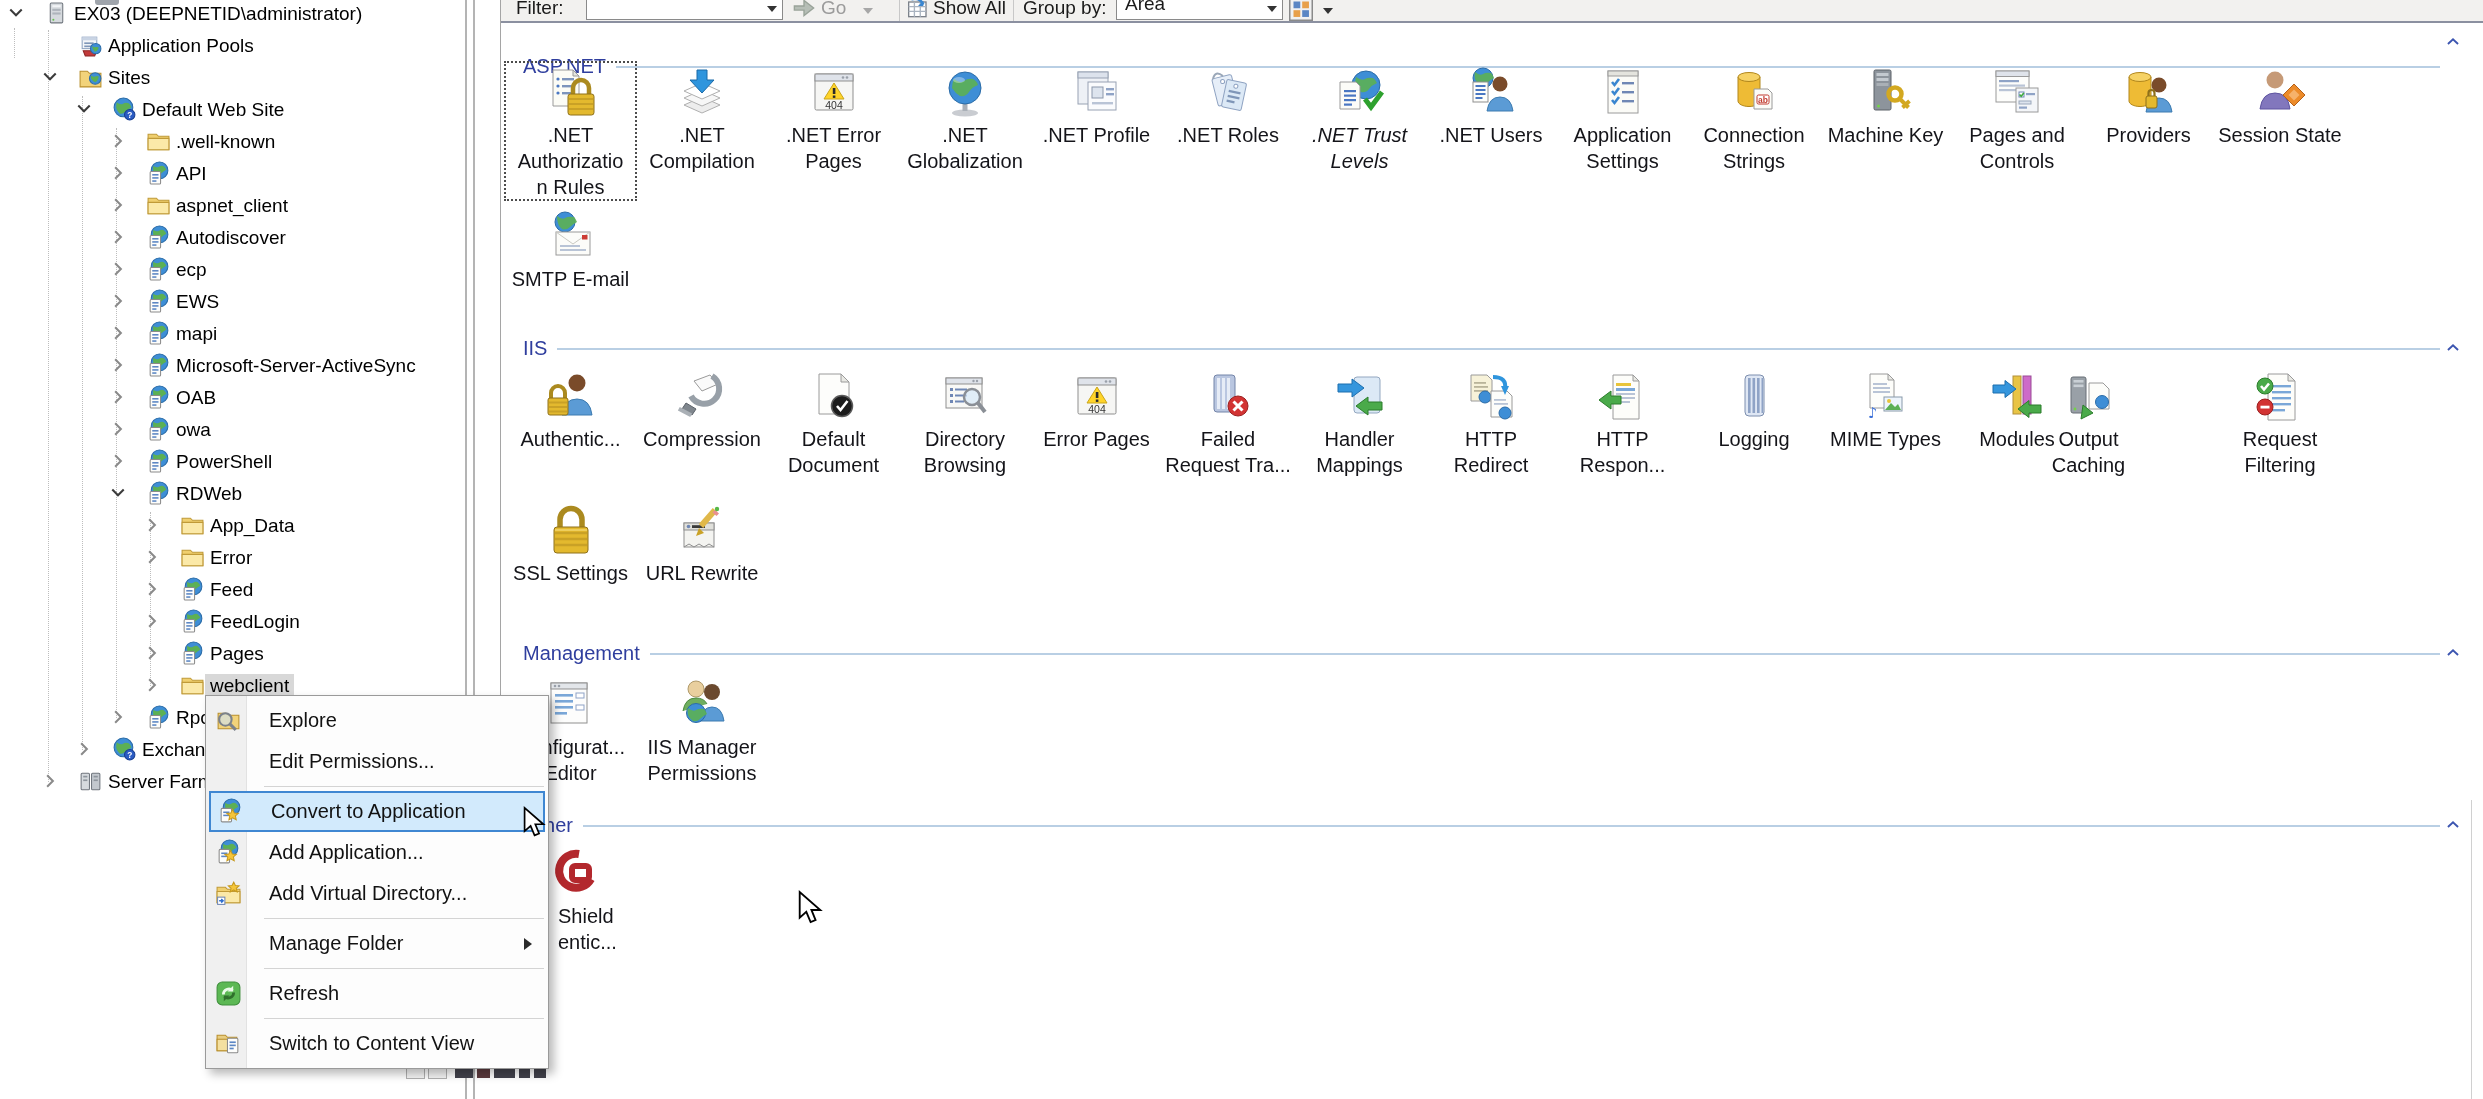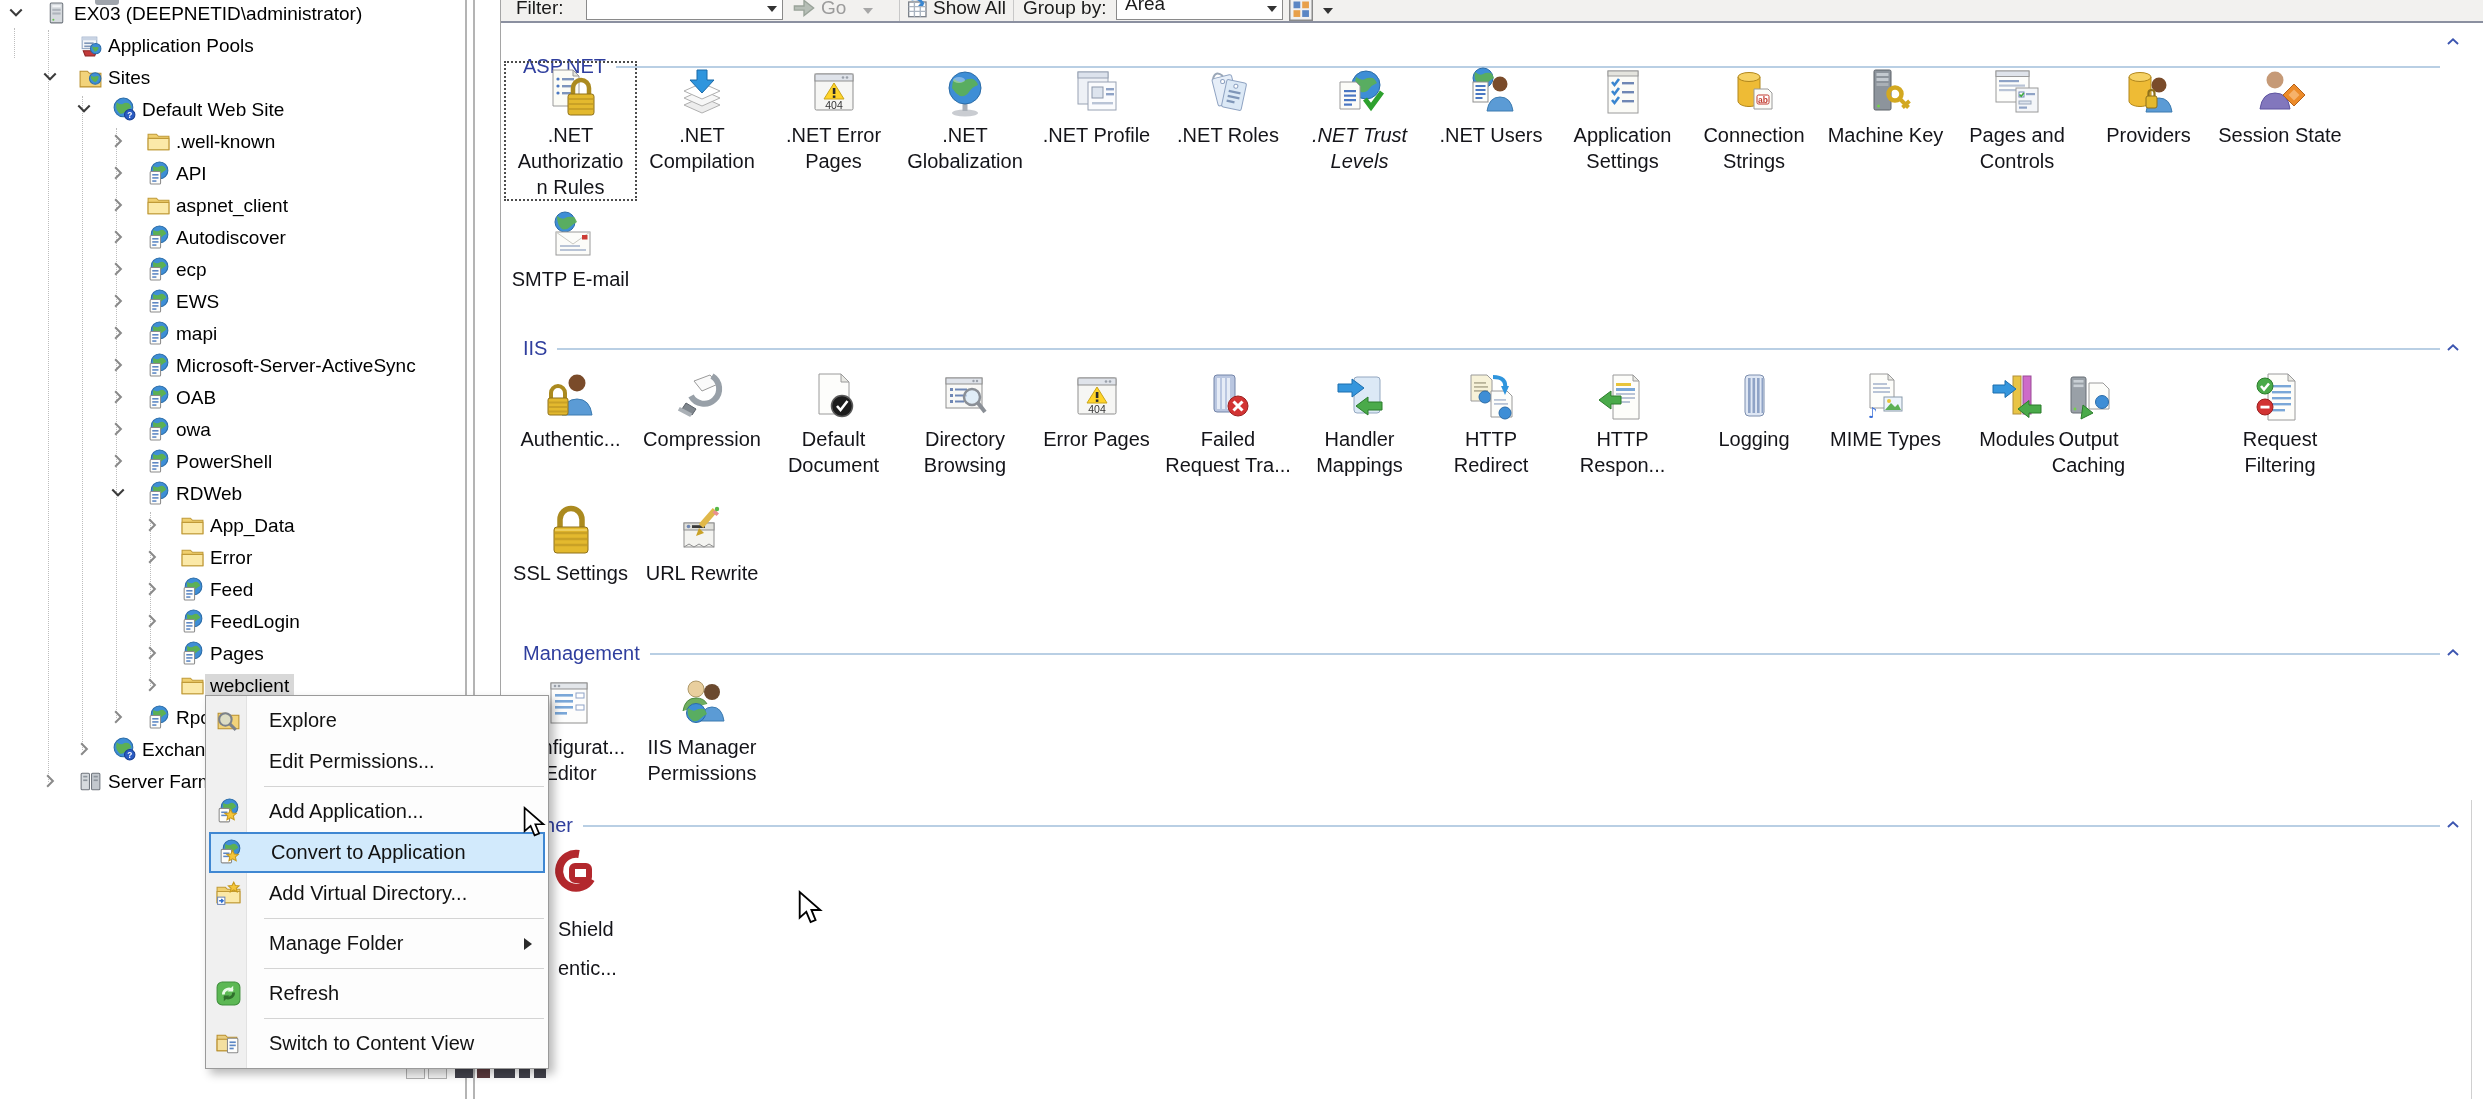--- a/index.html
+++ b/index.html
@@ -1080,6 +1080,17 @@
         <div class="msep">
           <div></div>
         </div>
+        <div class="mitem hl">
+          <span class="micon"><svg viewBox="0 0 26 26" width="27" height="27">
+              <circle cx="14" cy="9" r="8" fill="#3e8ed6" stroke="#2b6ca8"></circle>
+              <path d="M8 4.5q3 2.5 5.5 1T18 5q2 1.5 2.5 3.5-3 1.5-5 3.5t-5 2Q8.5 12 8 9.5q-.5-2.5 0-5z" fill="#5cb054"></path>
+              <rect x="4" y="10" width="10" height="13" rx="1" fill="#fdfdfb" stroke="#8a8a8a"></rect>
+              <rect x="6" y="13" width="6" height="1.5" fill="#5b86c4"></rect>
+              <rect x="6" y="16" width="6" height="1.5" fill="#5b86c4"></rect>
+              <path d="M15 11l1.7 3.4 3.8.4-2.8 2.5.8 3.7-3.5-2-3.5 2 .8-3.7-2.8-2.5 3.8-.4z" fill="#f5c53a" stroke="#c79a1e"></path>
+            </svg></span>
+          <span class="mtext">Convert to Application</span>
+        </div>
         <div class="mitem">
           <span class="micon"><svg viewBox="0 0 26 26" width="27" height="27">
               <circle cx="14" cy="9" r="8" fill="#3e8ed6" stroke="#2b6ca8"></circle>
@@ -1090,17 +1101,6 @@
               <path d="M15 11l1.7 3.4 3.8.4-2.8 2.5.8 3.7-3.5-2-3.5 2 .8-3.7-2.8-2.5 3.8-.4z" fill="#f5c53a" stroke="#c79a1e"></path>
             </svg></span>
           <span class="mtext">Add Application...</span>
-        </div>
-        <div class="mitem hl">
-          <span class="micon"><svg viewBox="0 0 26 26" width="27" height="27">
-              <circle cx="14" cy="9" r="8" fill="#3e8ed6" stroke="#2b6ca8"></circle>
-              <path d="M8 4.5q3 2.5 5.5 1T18 5q2 1.5 2.5 3.5-3 1.5-5 3.5t-5 2Q8.5 12 8 9.5q-.5-2.5 0-5z" fill="#5cb054"></path>
-              <rect x="4" y="10" width="10" height="13" rx="1" fill="#fdfdfb" stroke="#8a8a8a"></rect>
-              <rect x="6" y="13" width="6" height="1.5" fill="#5b86c4"></rect>
-              <rect x="6" y="16" width="6" height="1.5" fill="#5b86c4"></rect>
-              <path d="M15 11l1.7 3.4 3.8.4-2.8 2.5.8 3.7-3.5-2-3.5 2 .8-3.7-2.8-2.5 3.8-.4z" fill="#f5c53a" stroke="#c79a1e"></path>
-            </svg></span>
-          <span class="mtext">Convert to Application</span>
         </div>
         <div class="mitem">
           <span class="micon"><svg viewBox="0 0 26 26" width="27" height="27">

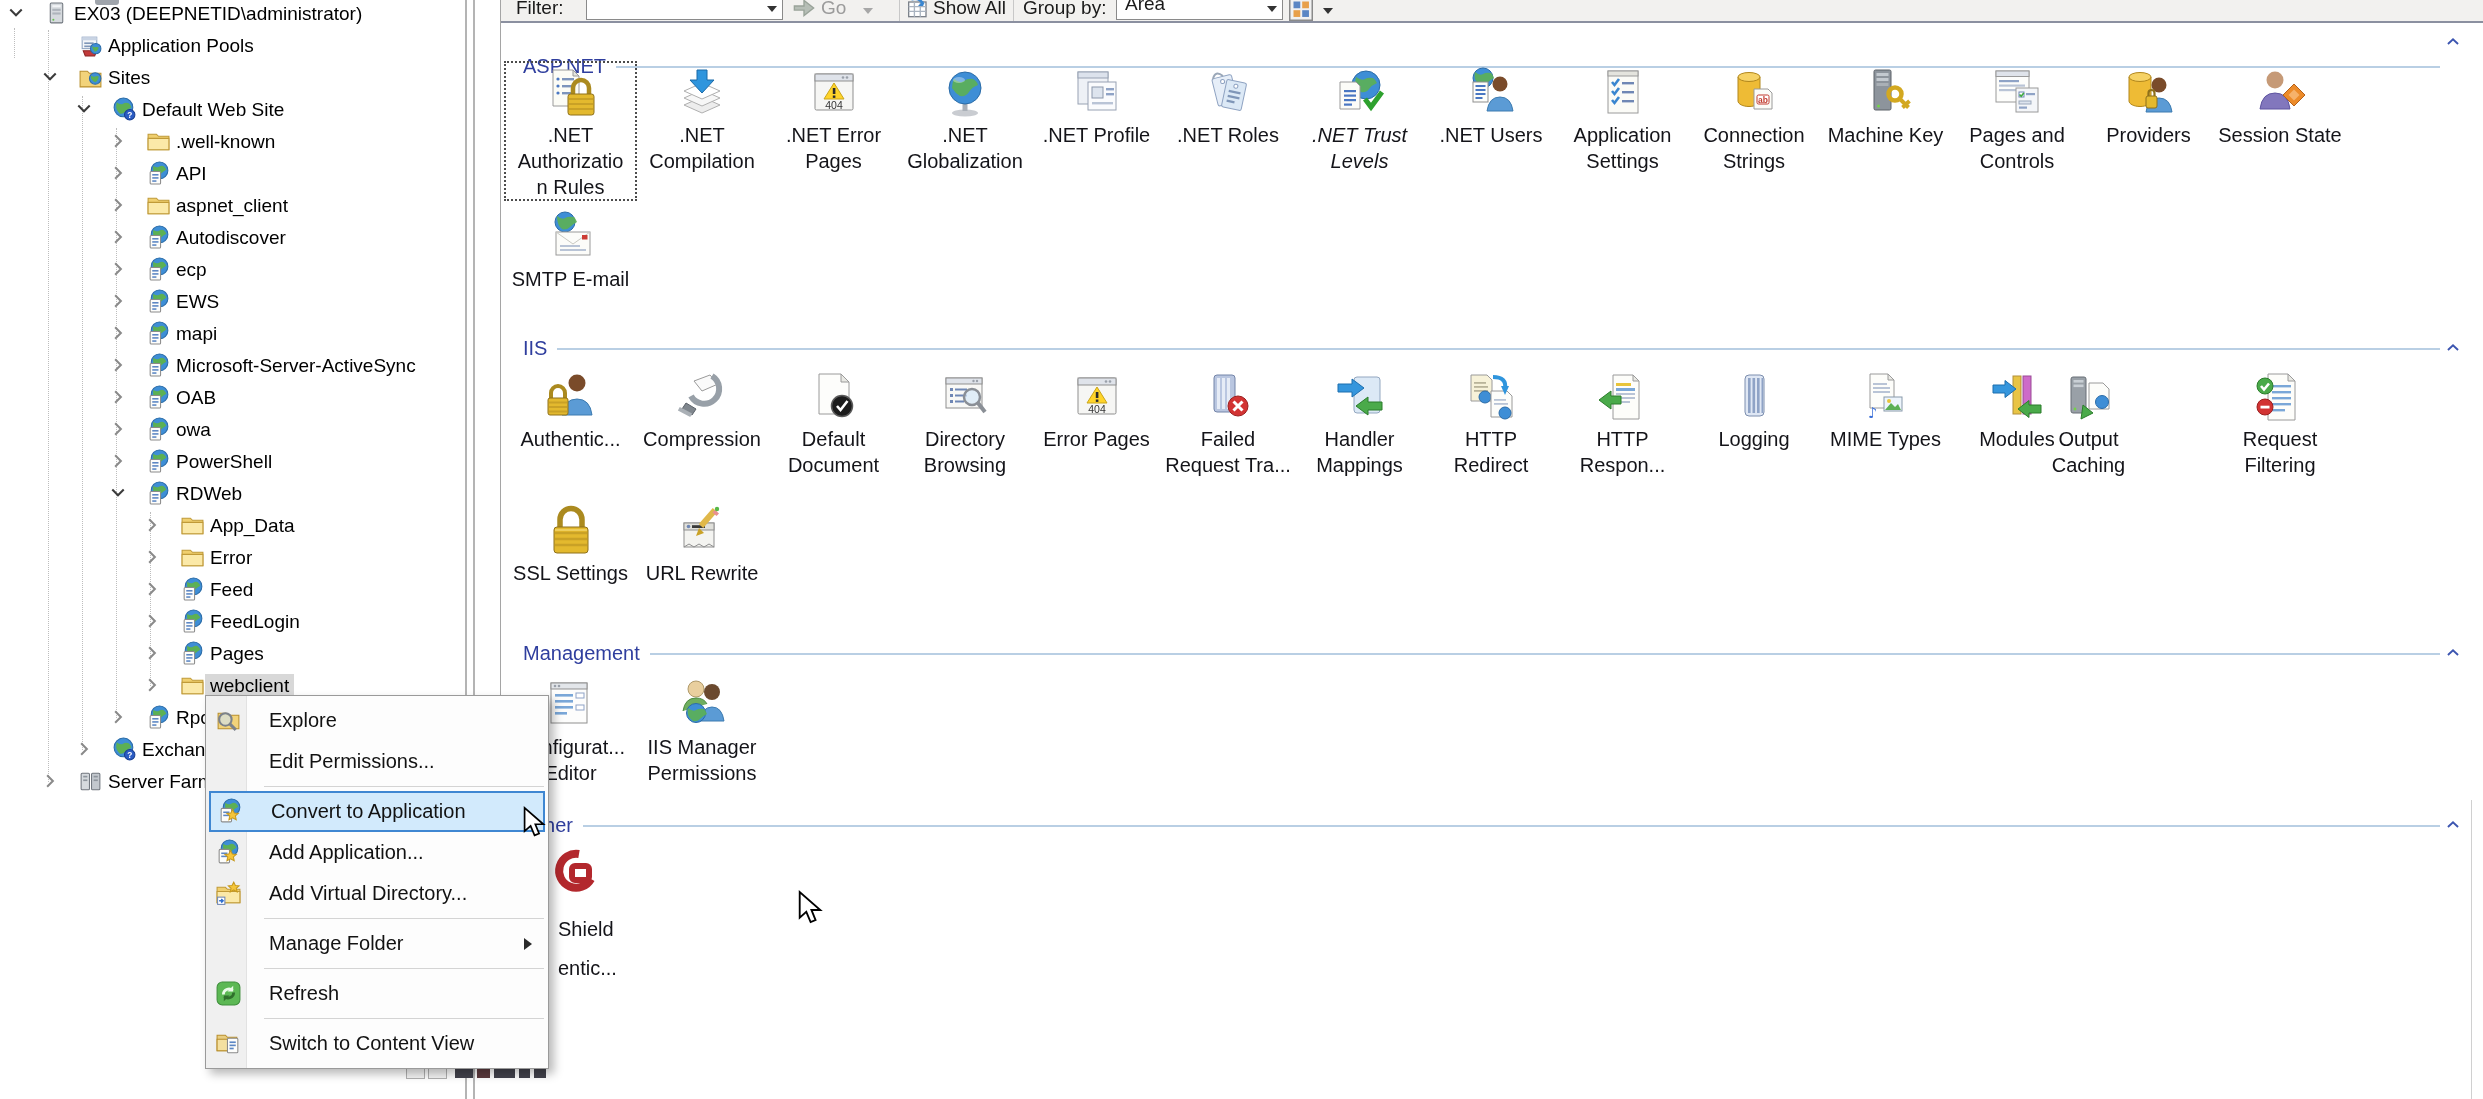--- a/index.html
+++ b/index.html
@@ -34,7 +34,7 @@
   .icobox{height:58px;display:flex;align-items:center;justify-content:center;}
   .flabel{font-size:20px;line-height:26px;color:#141419;}
   .cell.frag{text-align:left;}
-  .cell.frag .flabel{padding-left:53px;margin-top:13px;}
+  .cell.frag .flabel{padding-left:53px;}
   
   #context-menu{position:absolute;left:205px;top:695px;width:344px;height:374px;background:#fdfdfd;
     border:1px solid #9a9a9a;box-shadow:5px 5px 9px rgba(0,0,0,.28);box-sizing:border-box;z-index:50;padding:4px 0;}

